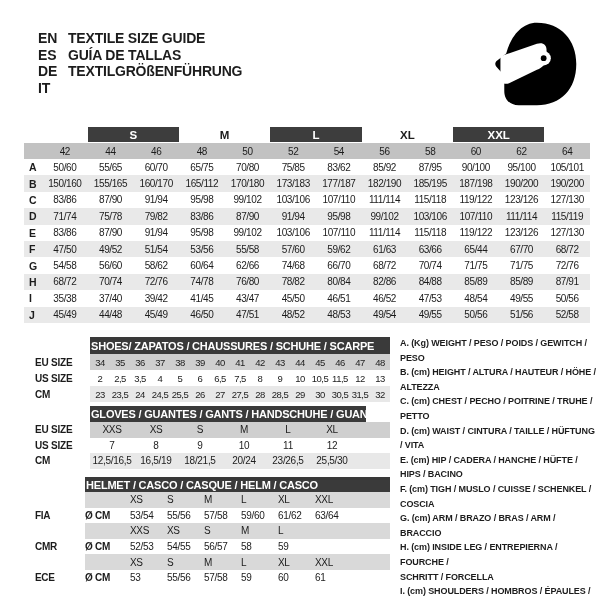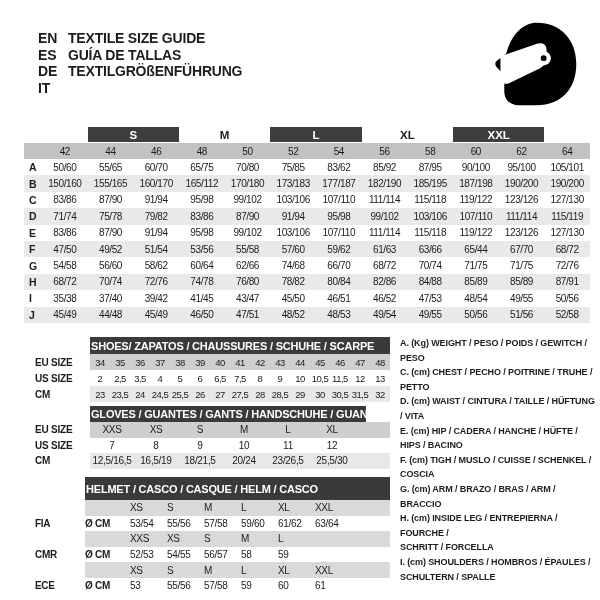--- a/index.html
+++ b/index.html
@@ -425,6 +425,7 @@
 
   <div class="legend" id="legend">
       <div class="legend-line">A. (Kg) WEIGHT / PESO / POIDS / GEWITCH / PESO</div>
+      <div class="legend-line">B. (cm) HEIGHT / ALTURA / HAUTEUR / HÖHE / ALTEZZA</div>
       <div class="legend-line">C. (cm) CHEST / PECHO / POITRINE / TRUHE / PETTO</div>
       <div class="legend-line">D. (cm) WAIST / CINTURA / TAILLE / HÜFTUNG / VITA</div>
       <div class="legend-line">E. (cm) HIP / CADERA / HANCHE / HÜFTE / HIPS /  BACINO</div>

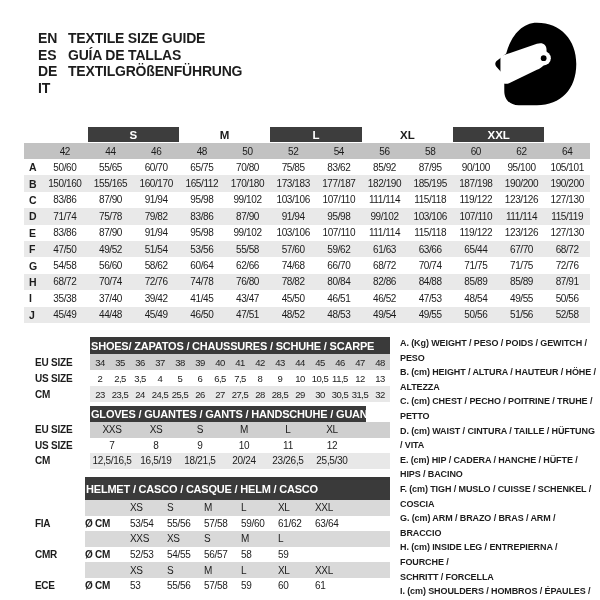--- a/index.html
+++ b/index.html
@@ -39,7 +39,7 @@
   .gloves-row .scell{font-size:10px;letter-spacing:-0.3px;}
   .helmet-t{position:absolute;left:35px;top:477px;width:355px;}
   .helmet-row{display:grid;grid-template-columns:50px 45px repeat(6,37px) 38px;height:15.6px;}
-  .helmet-row.title{height:23px;}
+  .helmet-row.title{height:15px;}
   .hcell{display:flex;align-items:center;font-size:10px;letter-spacing:-0.3px;white-space:nowrap;}
   
   .legend{position:absolute;left:400px;top:336px;width:198px;font-size:9px;font-weight:bold;

